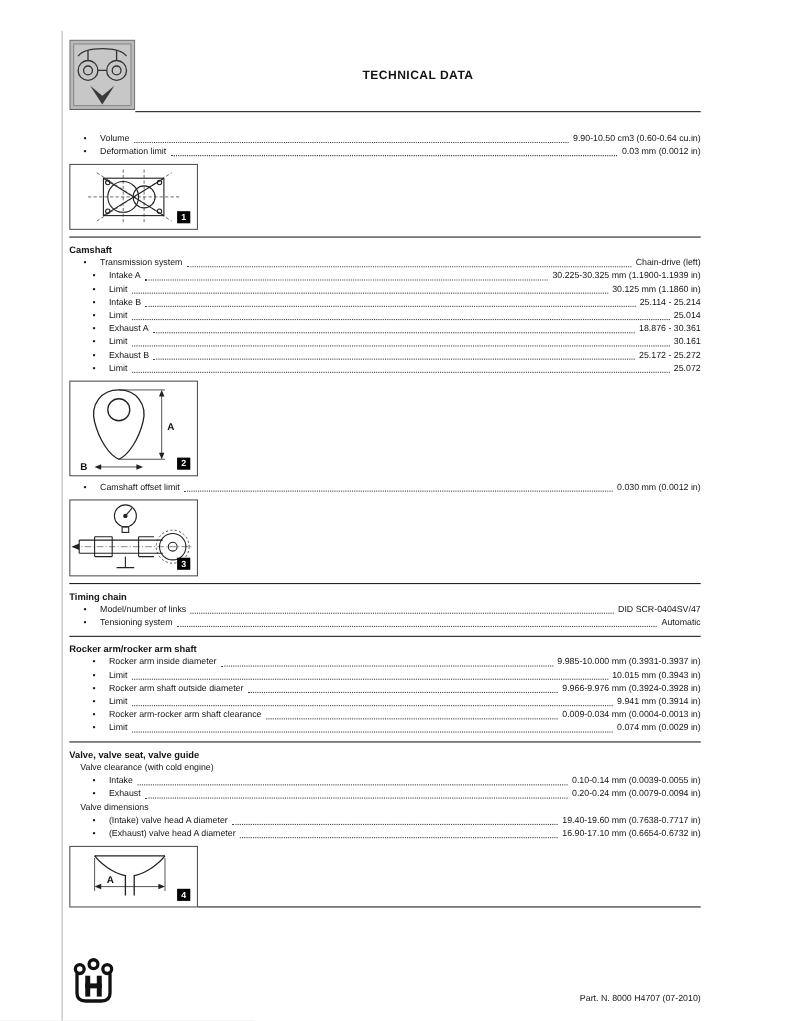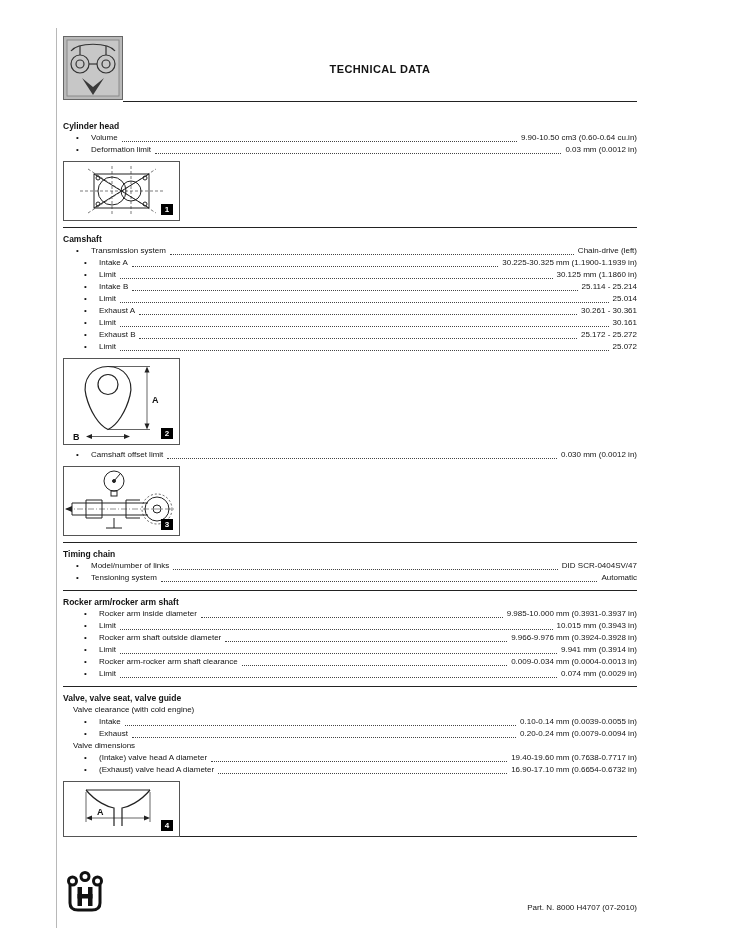--- a/index.html
+++ b/index.html
@@ -79,7 +79,6 @@
       </div>
     </div>
 
-    <div class="section-heading">Cylinder head</div>
     <div class="row indent1">
       <span class="bullet">•</span>
       <span class="label">Volume</span>

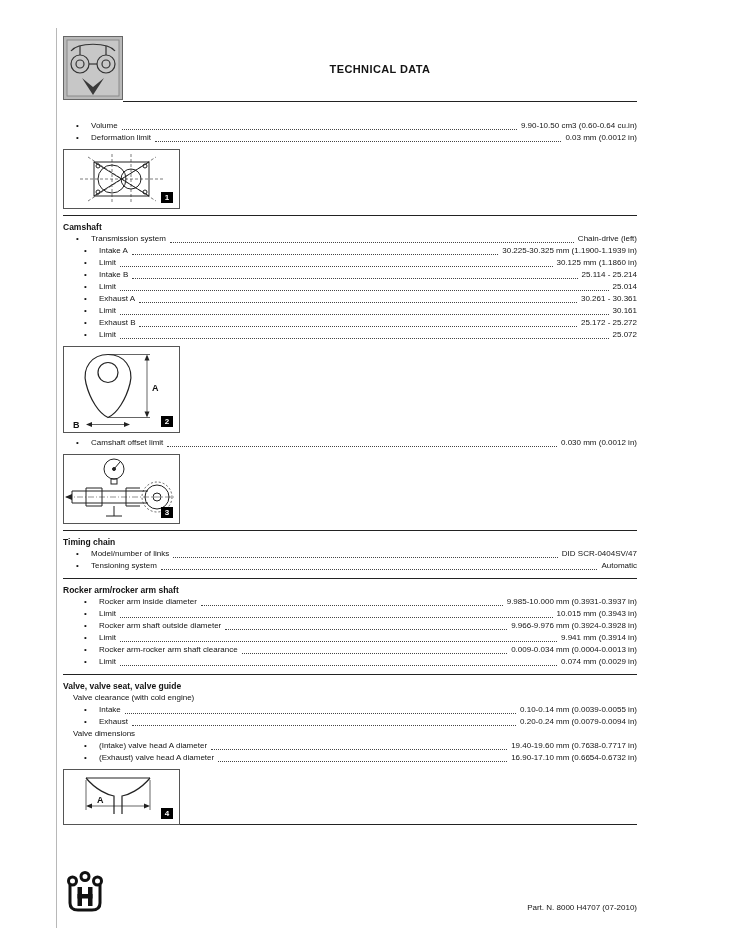--- a/index.html
+++ b/index.html
@@ -154,7 +154,7 @@
       <span class="bullet">•</span>
       <span class="label">Exhaust A</span>
       <span class="dots"></span>
-      <span class="value">30.261 - 30.361</span>
+      <span class="value">18.876 - 30.361</span>
     </div>
     <div class="row indent2">
       <span class="bullet">•</span>

